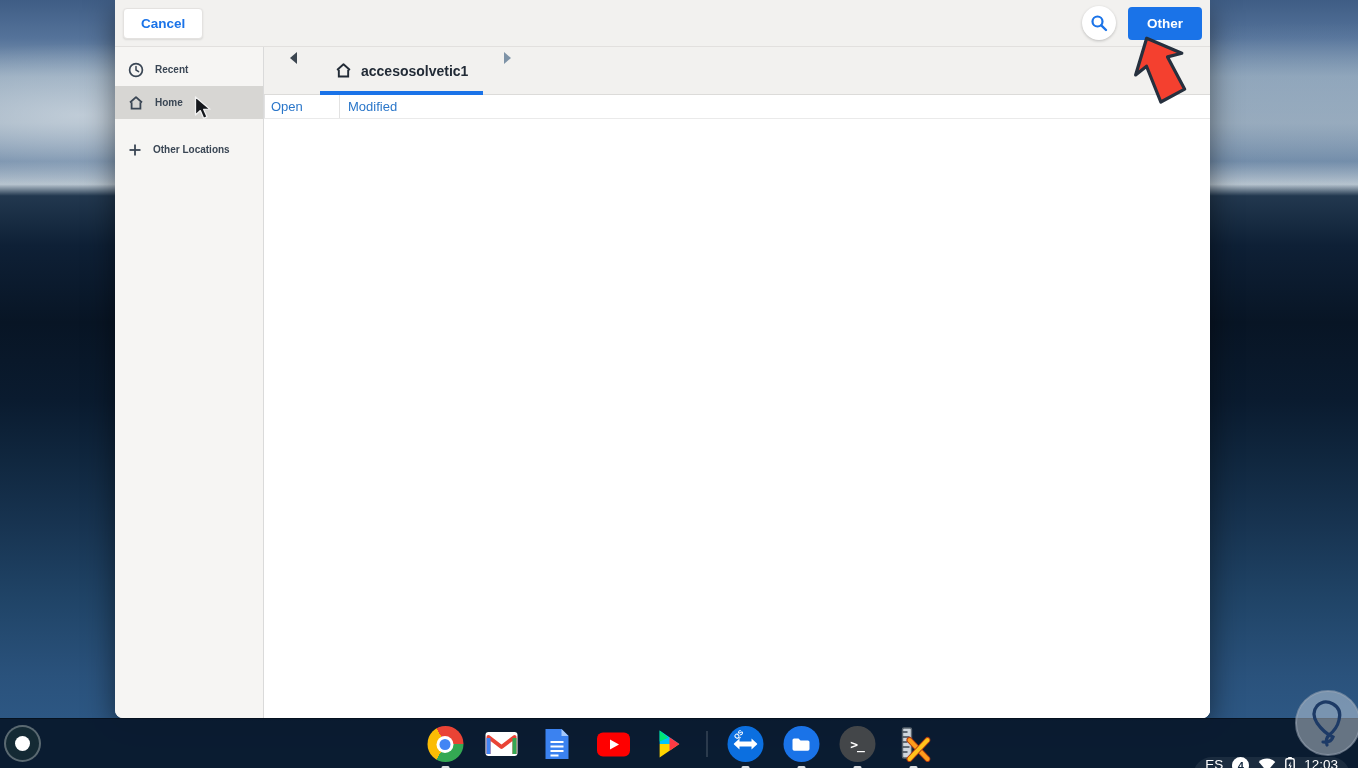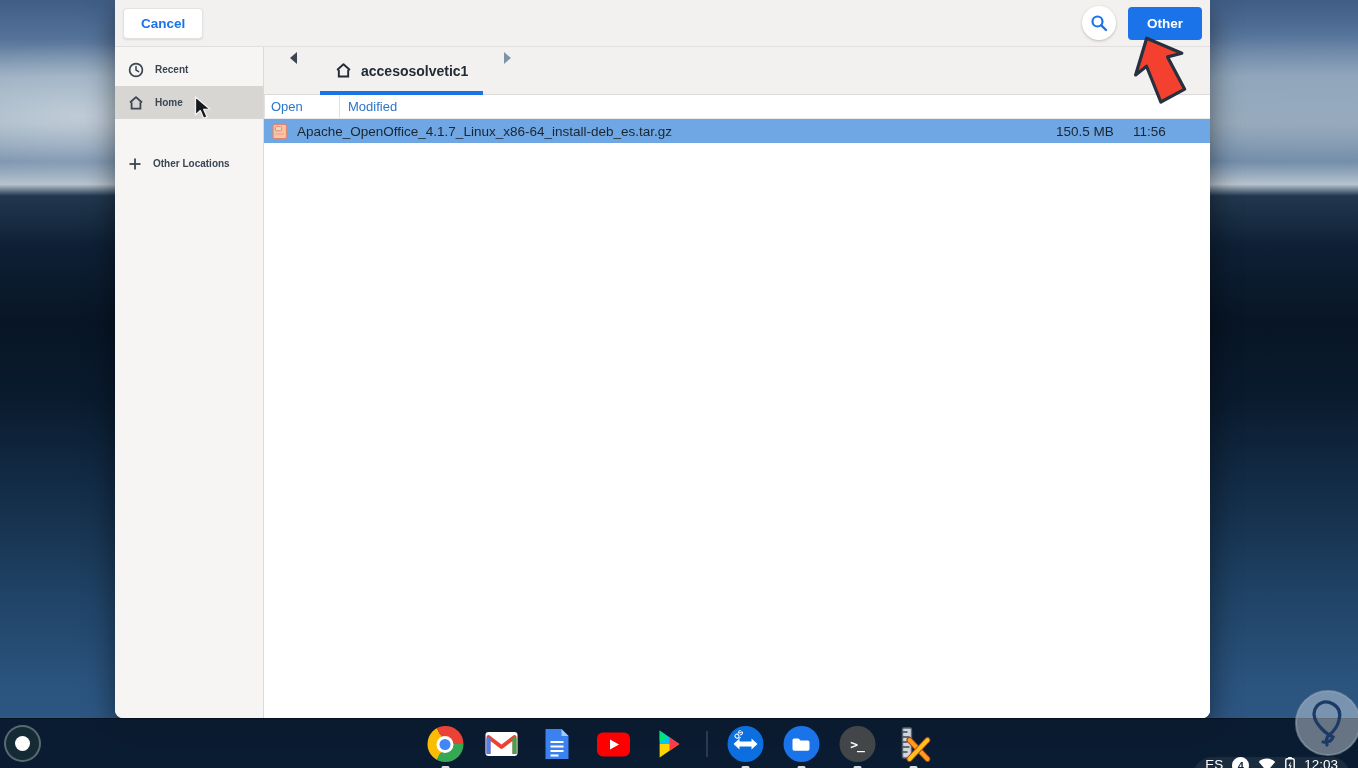--- a/index.html
+++ b/index.html
@@ -192,22 +192,6 @@
           </div>
         </div>
 
-        <div class="file-row">
-          <div class="fr-name">
-            <svg width="16" height="17" viewBox="0 0 16 17">
-              <rect x="1" y="1.5" width="13.5" height="14" rx="1.5" fill="#f8c3a8" stroke="#dd8672" stroke-width="1.2"></rect>
-              <rect x="3.4" y="3.6" width="6.2" height="4.2" rx="0.8" fill="#efdcb4" stroke="#dd8672" stroke-width="0.9"></rect>
-              <line x1="3.4" y1="11" x2="12" y2="11" stroke="#eba285" stroke-width="1"></line>
-            </svg>
-            <span>Apache_OpenOffice_4.1.7_Linux_x86-64_install-deb_es.tar.gz</span>
-          </div>
-          <div class="fr-size">
-            <span>150.5 MB</span>
-          </div>
-          <div class="fr-mod">
-            <span>11:56</span>
-          </div>
-        </div>
 
         <div class="list-empty"></div>
 

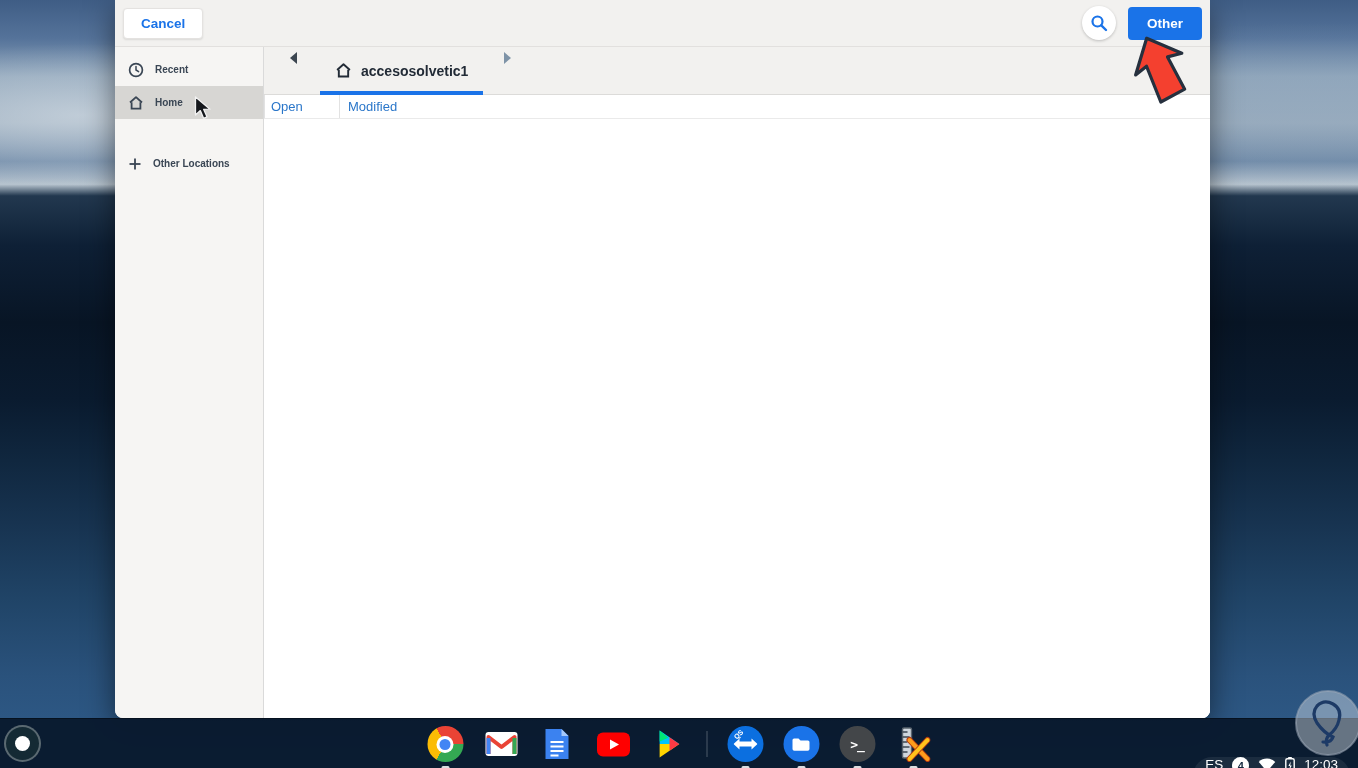--- a/index.html
+++ b/index.html
@@ -35,7 +35,7 @@
   .side-item { height:33px; display:flex; align-items:center; gap:11px; padding:0 13px;
     color:#3a4654; font-weight:600; font-size:10px; cursor:pointer; }
   .side-item.selected { background:#d7d6d3; }
-  .side-item.other { margin-top:28px; }
+  .side-item.other { margin-top:14px; }
   .side-item svg { flex:0 0 auto; }
 
   .content { flex:1; display:flex; flex-direction:column; background:#fff; min-width:0; }

